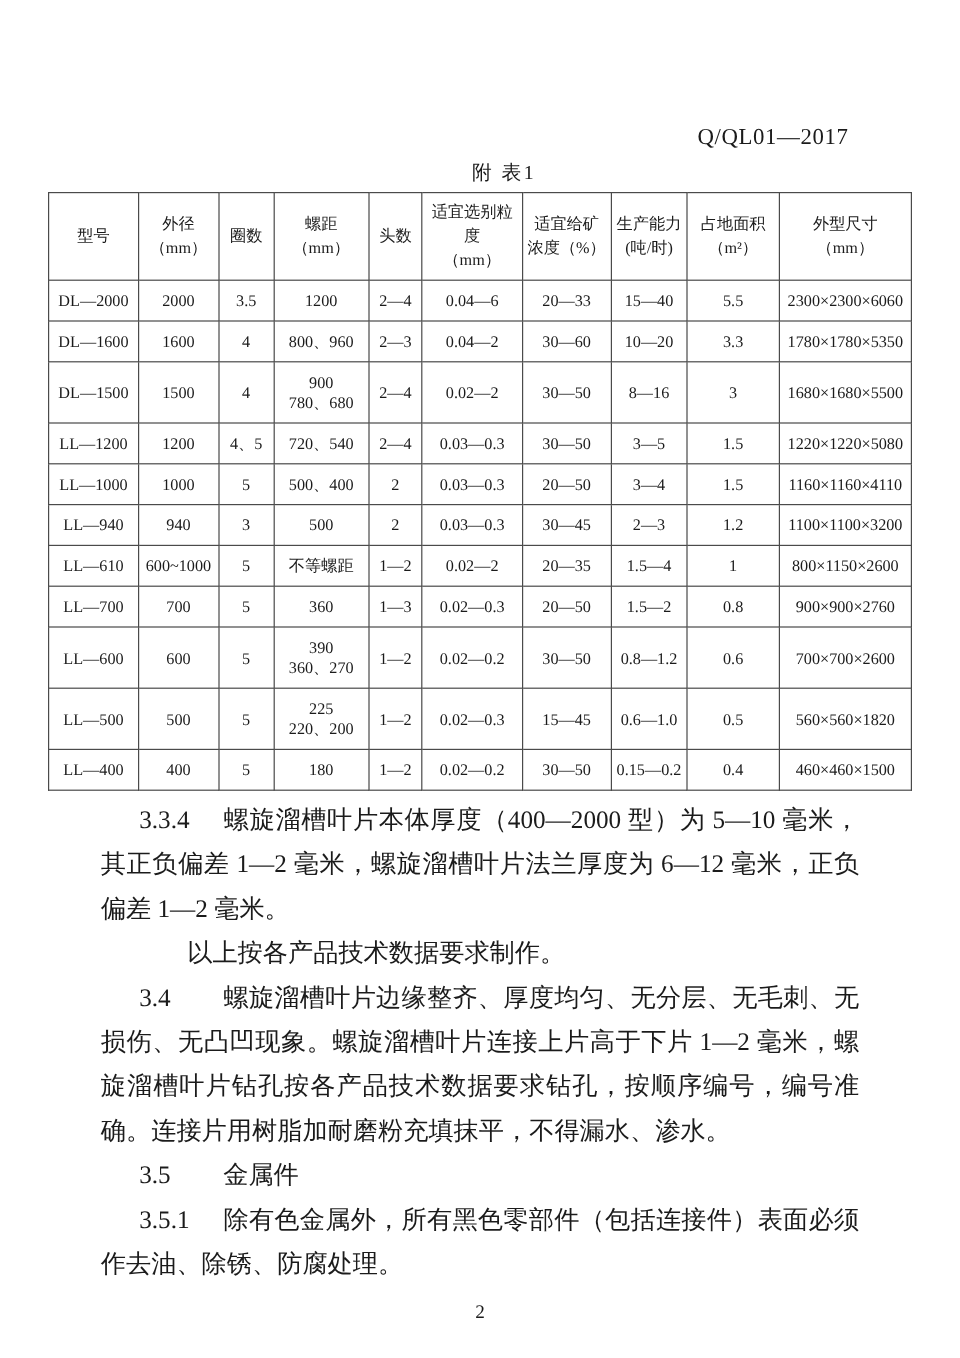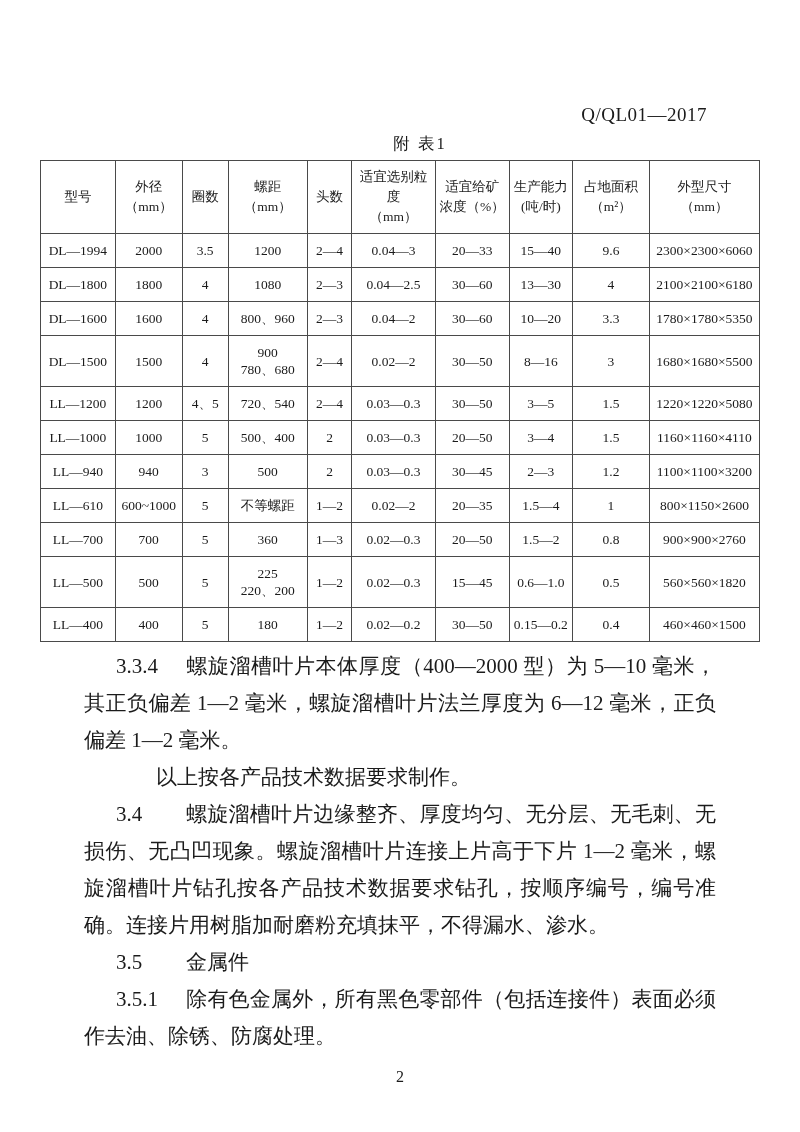--- a/index.html
+++ b/index.html
@@ -118,7 +118,7 @@
     </thead>
     <tbody>
         <tr>
-          <td>DL—1994</td>
+          <td>DL—2000</td>
           <td>2000</td>
           <td>3.5</td>
           <td>1200</td>

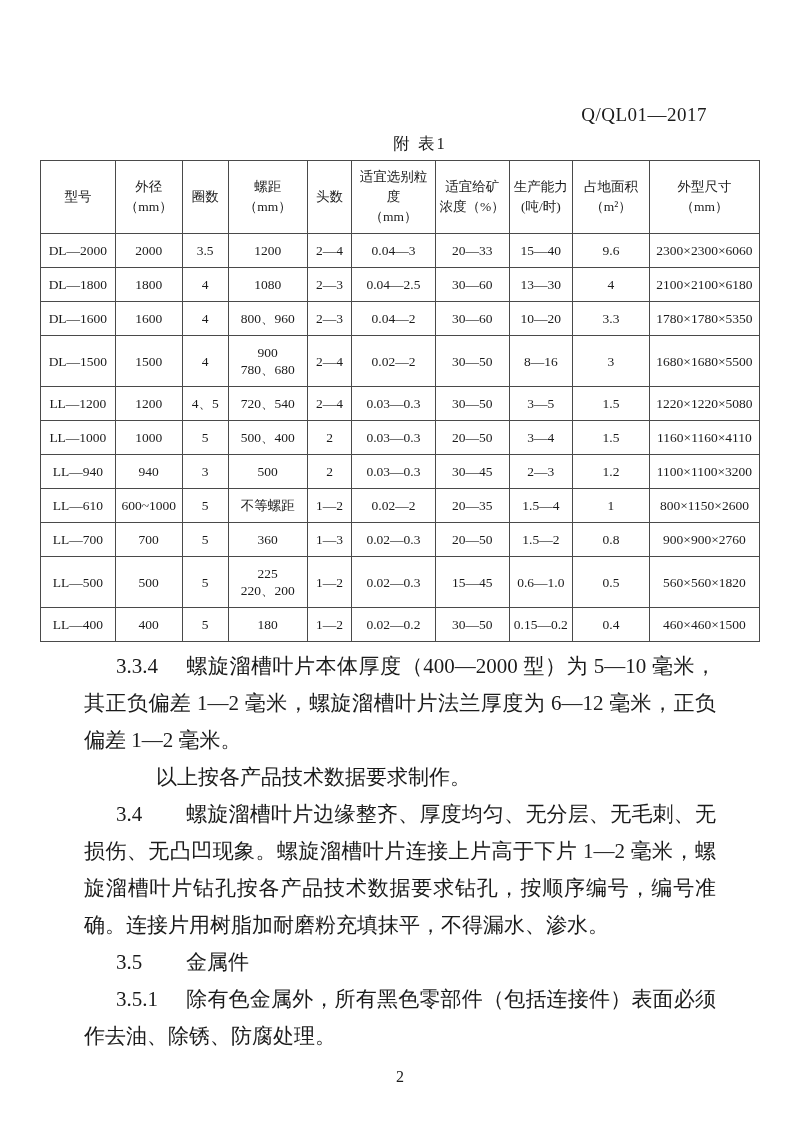--- a/index.html
+++ b/index.html
@@ -123,7 +123,7 @@
           <td>3.5</td>
           <td>1200</td>
           <td>2—4</td>
-          <td>0.04—3</td>
+          <td>0.04—6</td>
           <td>20—33</td>
           <td>15—40</td>
           <td>9.6</td>

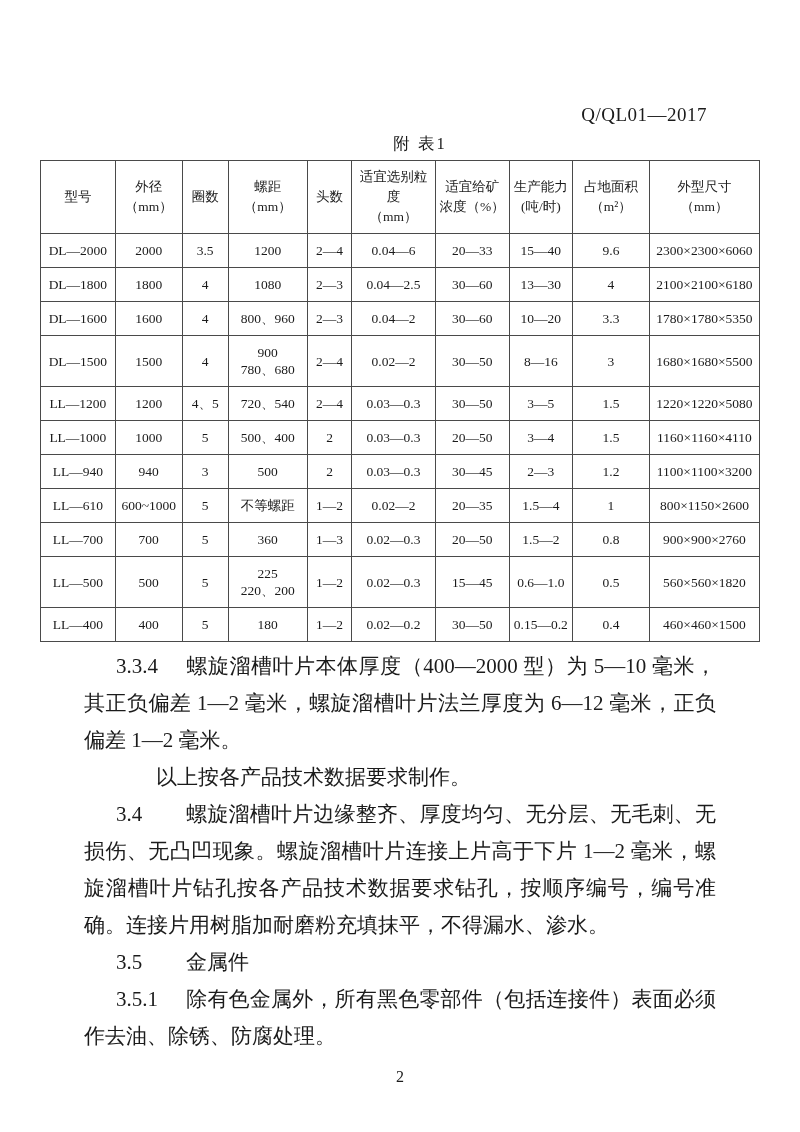--- a/index.html
+++ b/index.html
@@ -126,7 +126,7 @@
           <td>0.04—6</td>
           <td>20—33</td>
           <td>15—40</td>
-          <td>9.6</td>
+          <td>5.5</td>
           <td>2300×2300×6060</td>
         </tr>
         <tr>

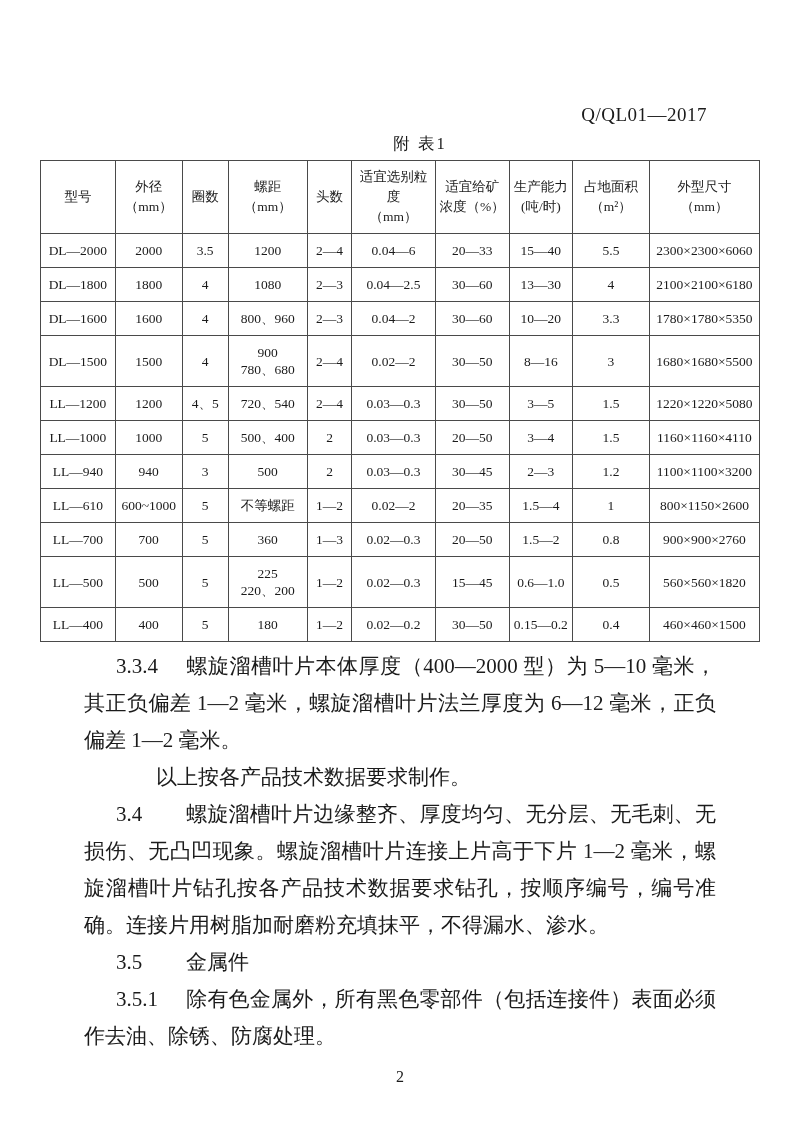--- a/index.html
+++ b/index.html
@@ -130,18 +130,6 @@
           <td>2300×2300×6060</td>
         </tr>
         <tr>
-          <td>DL—1800</td>
-          <td>1800</td>
-          <td>4</td>
-          <td>1080</td>
-          <td>2—3</td>
-          <td>0.04—2.5</td>
-          <td>30—60</td>
-          <td>13—30</td>
-          <td>4</td>
-          <td>2100×2100×6180</td>
-        </tr>
-        <tr>
           <td>DL—1600</td>
           <td>1600</td>
           <td>4</td>

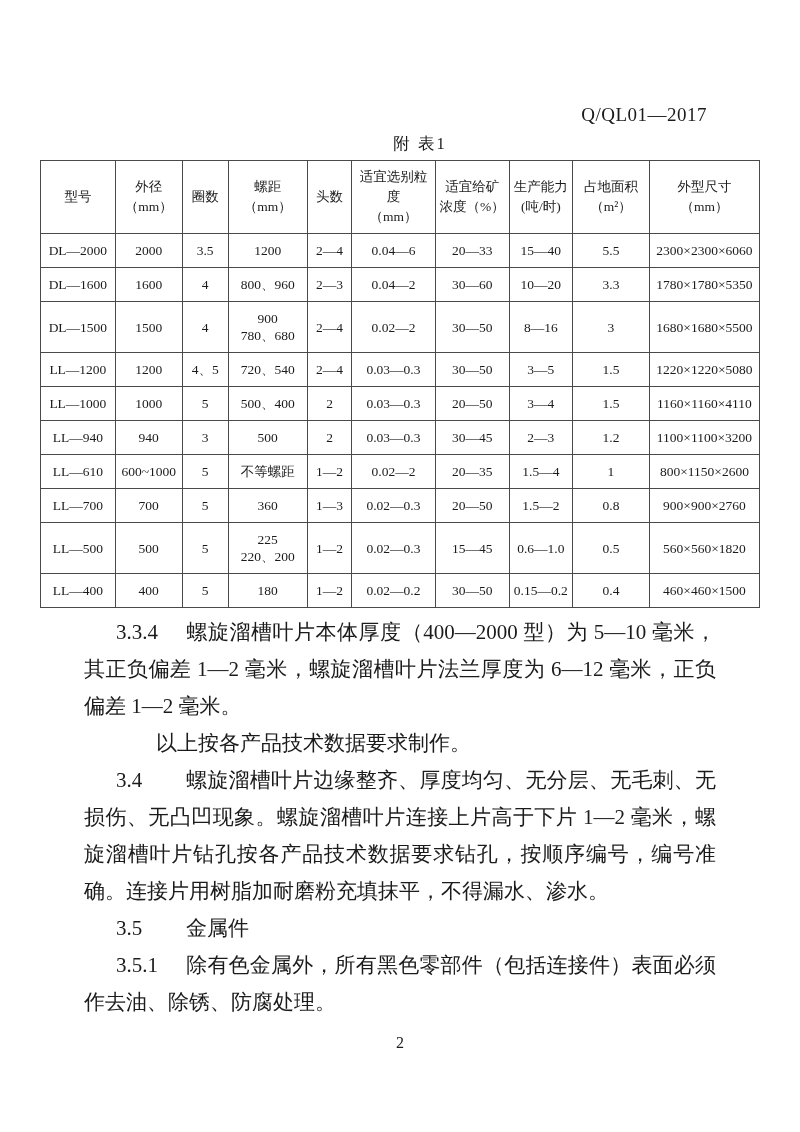--- a/index.html
+++ b/index.html
@@ -215,6 +215,19 @@
           <td>900×900×2760</td>
         </tr>
         <tr>
+          <td>LL—600</td>
+          <td>600</td>
+          <td>5</td>
+          <td>390
+360、270</td>
+          <td>1—2</td>
+          <td>0.02—0.2</td>
+          <td>30—50</td>
+          <td>0.8—1.2</td>
+          <td>0.6</td>
+          <td>700×700×2600</td>
+        </tr>
+        <tr>
           <td>LL—500</td>
           <td>500</td>
           <td>5</td>

